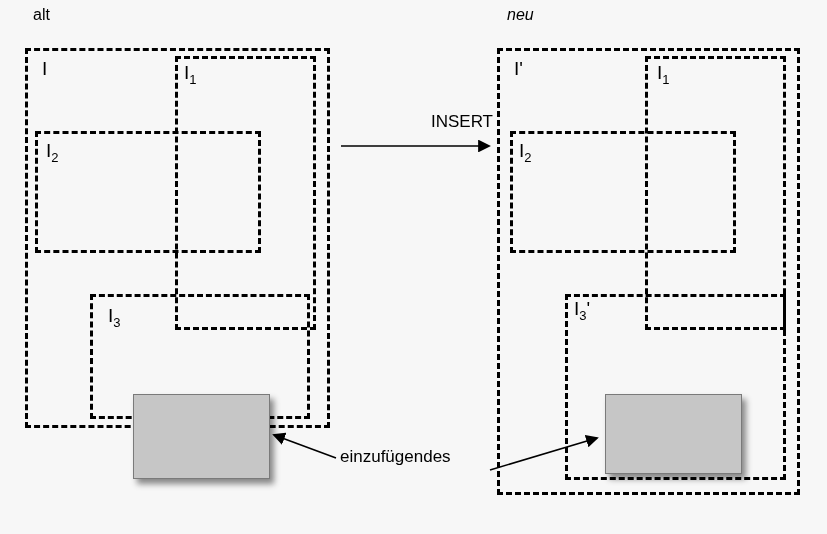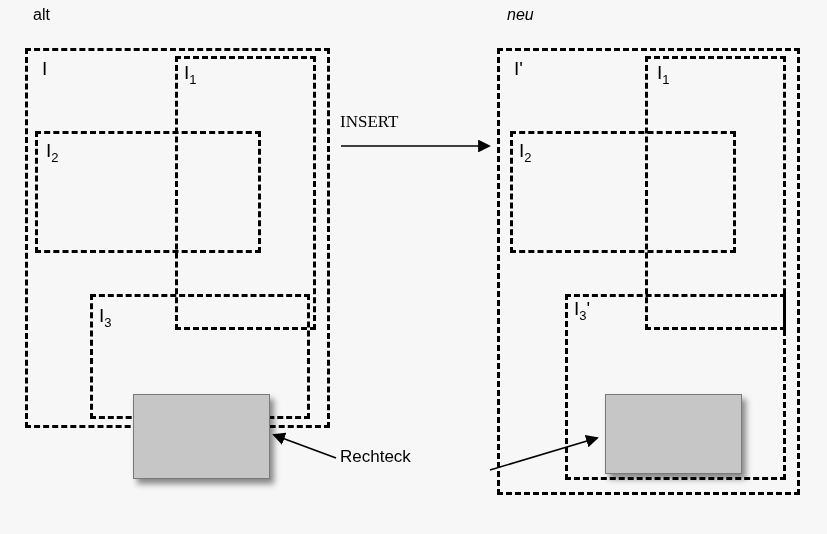--- a/index.html
+++ b/index.html
@@ -33,7 +33,7 @@
   .rect-label { position: absolute; font-size: 19px; color: #000; white-space: nowrap; }
   .rect-label sub { font-size: 13px; vertical-align: -5px; }
 
-  .insert-label { position: absolute; font-size: 17px; color: #000; text-align: left; font-family: Liberation Serif, serif; }
+  .insert-label { position: absolute; font-size: 17px; color: #000; text-align: right; }
 
   .annotation { position: absolute; font-size: 17px; line-height: 25px; color: #000; }
 

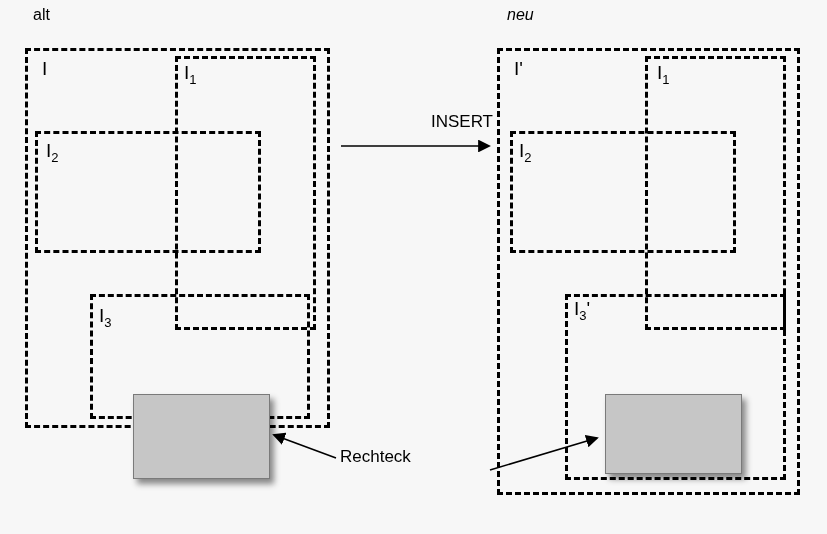--- a/index.html
+++ b/index.html
@@ -63,7 +63,7 @@
 
   <span class="rect-label" style="left:46px;top:140px;"><span>I</span><sub>2</sub><span></span></span>
 
-  <span class="rect-label" style="left:99px;top:305px;"><span>I</span><sub>3</sub><span></span></span>
+  <span class="rect-label" style="left:108px;top:305px;"><span>I</span><sub>3</sub><span></span></span>
 
   <div class="panel-title" style="left:507px;top:6px;font-style:italic;">neu</div>
 

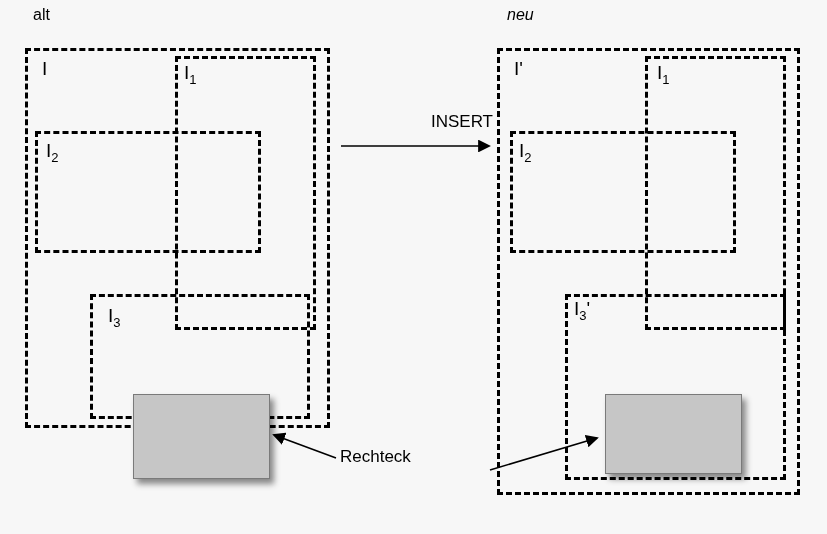--- a/index.html
+++ b/index.html
@@ -84,6 +84,7 @@
   <div class="insert-label" style="left:340px;top:112px;width:153px;">INSERT</div>
 
   <div class="annotation" style="left:340px;top:444px;">
+    <div>einzufügendes</div>
     <div>Rechteck</div>
   </div>
 

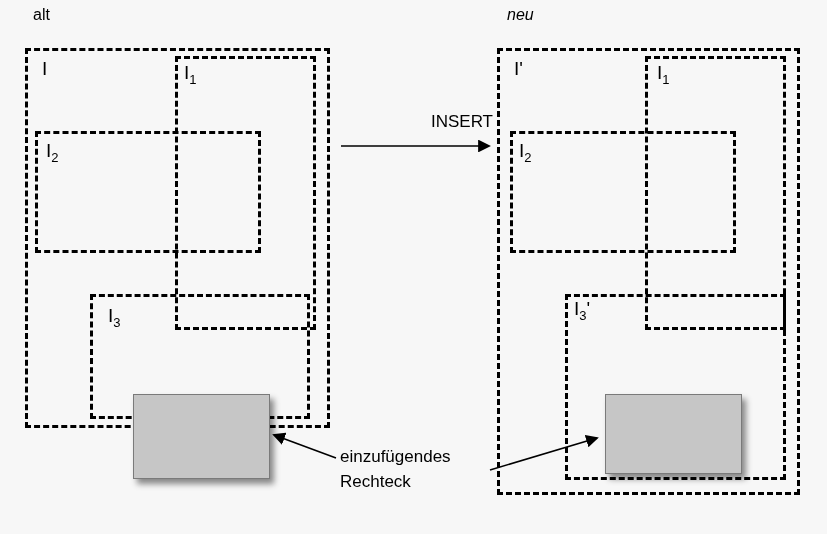--- a/index.html
+++ b/index.html
@@ -85,7 +85,6 @@
 
   <div class="annotation" style="left:340px;top:444px;">
     <div>einzufügendes</div>
-    <div>Rechteck</div>
   </div>
 
   <svg class="overlay" viewBox="0 0 827 534">

